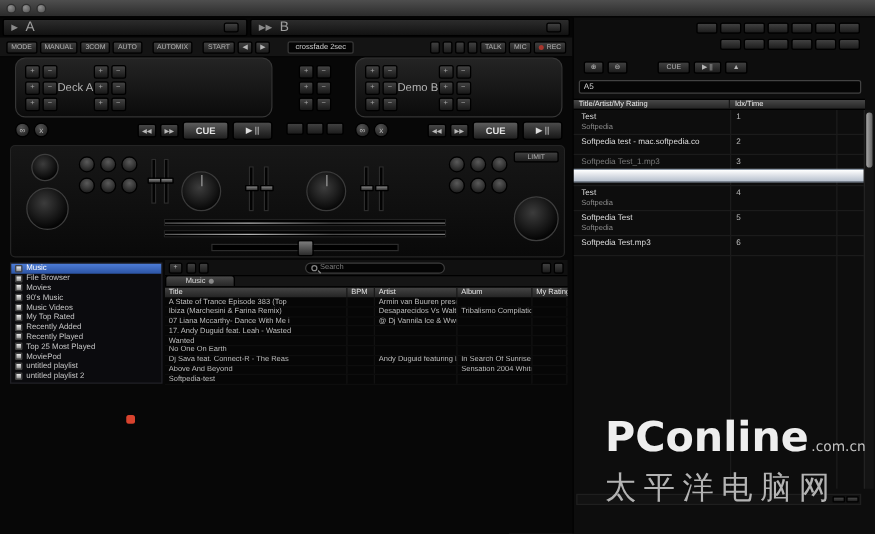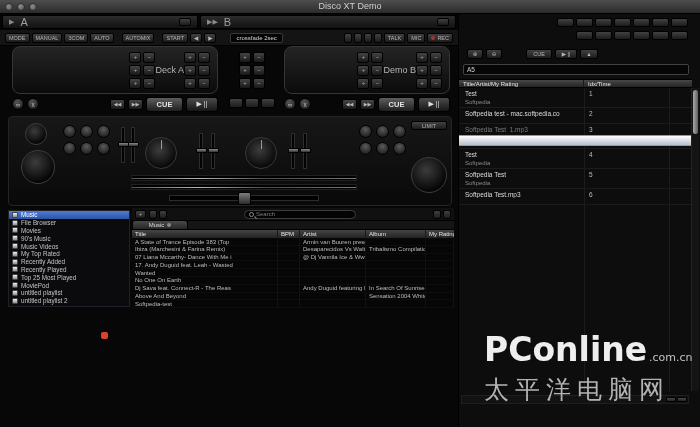--- a/index.html
+++ b/index.html
@@ -189,7 +189,6 @@
       <span class="light"></span>
       <span class="light"></span>
     </div>
-    <div class="win-title">Disco XT Demo</div>
   </div>
 
   <div class="transport">

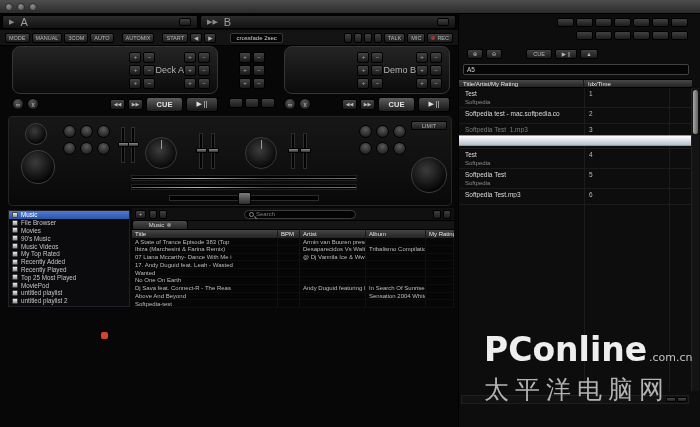--- a/index.html
+++ b/index.html
@@ -45,7 +45,7 @@
   
   .deck { position:absolute; height:48px; border-radius:8px; border:1px solid #353535;
           background:linear-gradient(#242424,#0b0b0b); display:flex; align-items:center;
-          justify-content:flex-end; padding:4px 7px; }
+          justify-content:flex-start; padding:4px 7px; }
   .deck-a { left:12px; top:46px; width:206px; }
   .deck-b { left:284px; top:46px; width:166px; }
   .deck-title { font-size:9px; color:#b3b3b3; }

